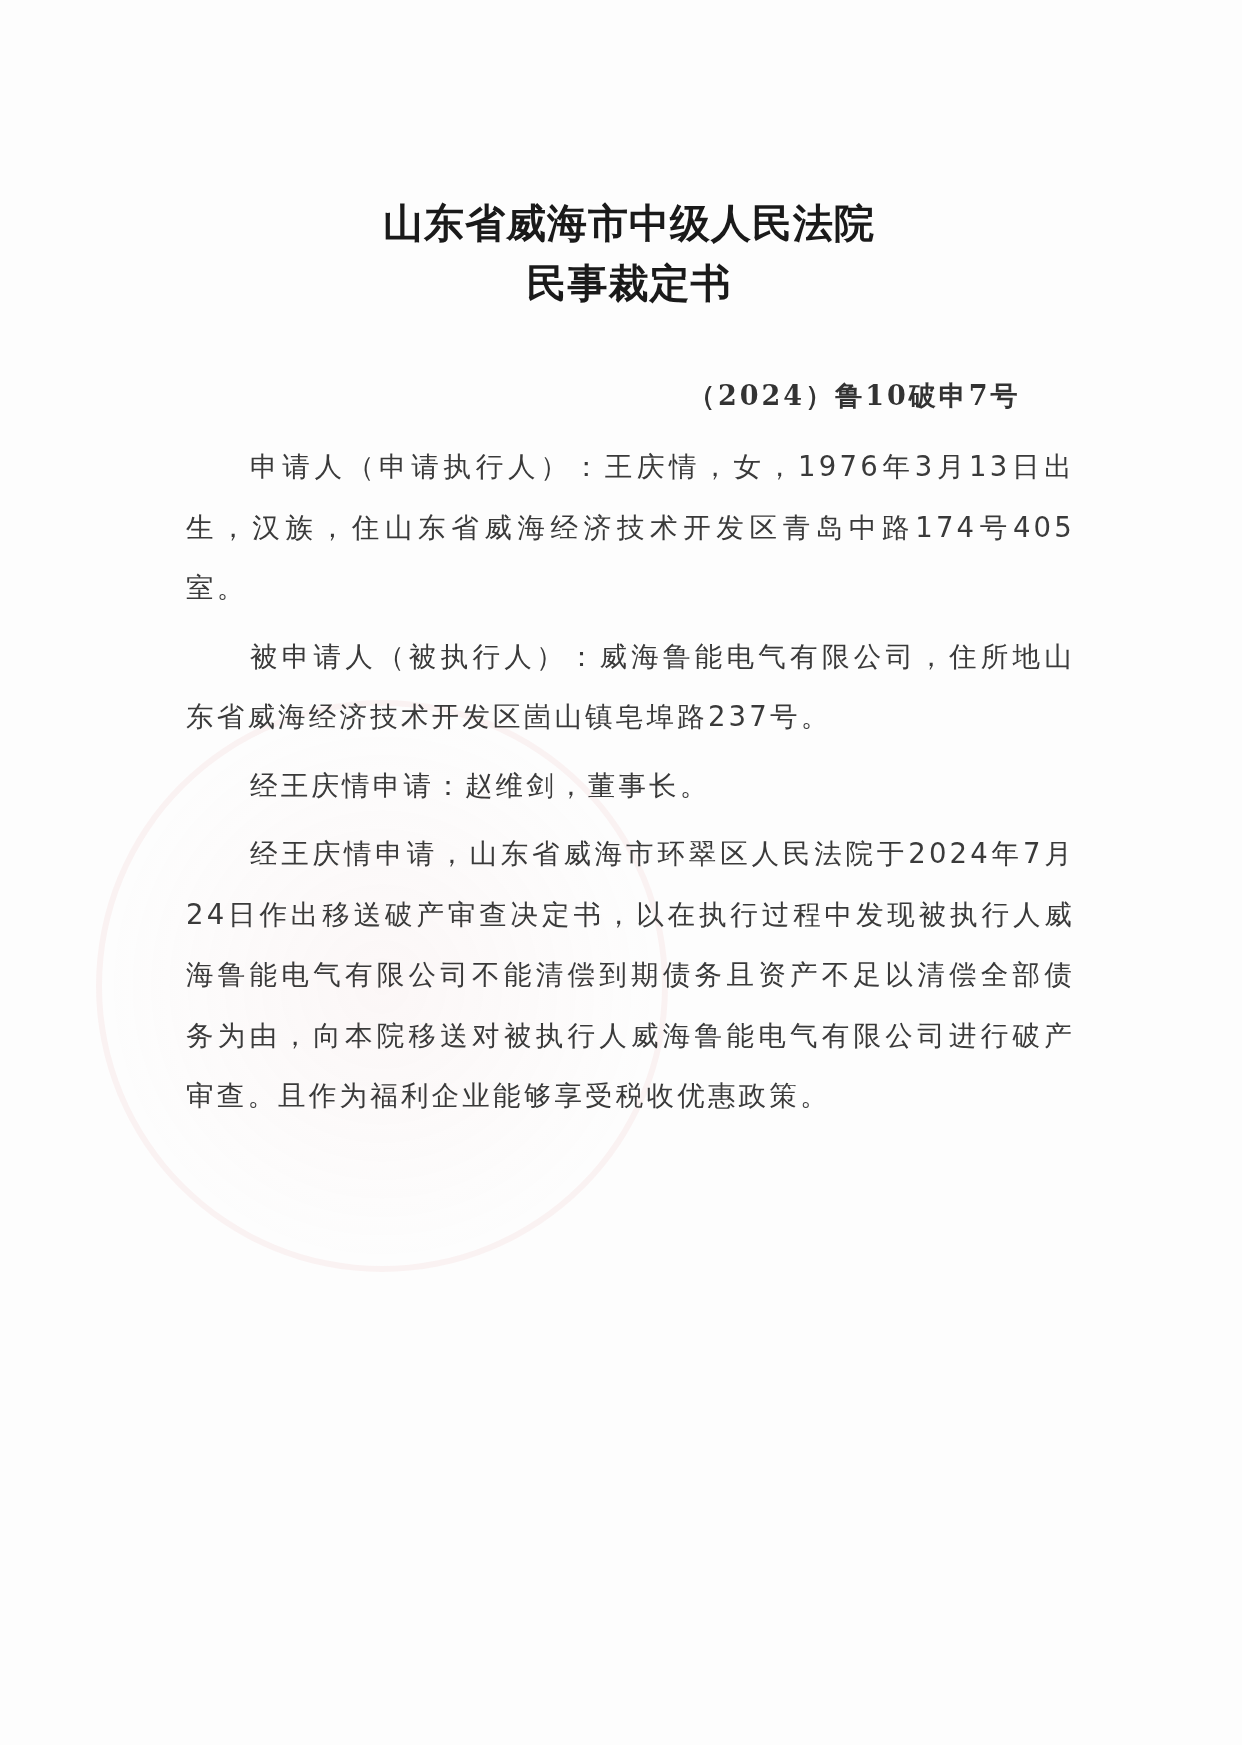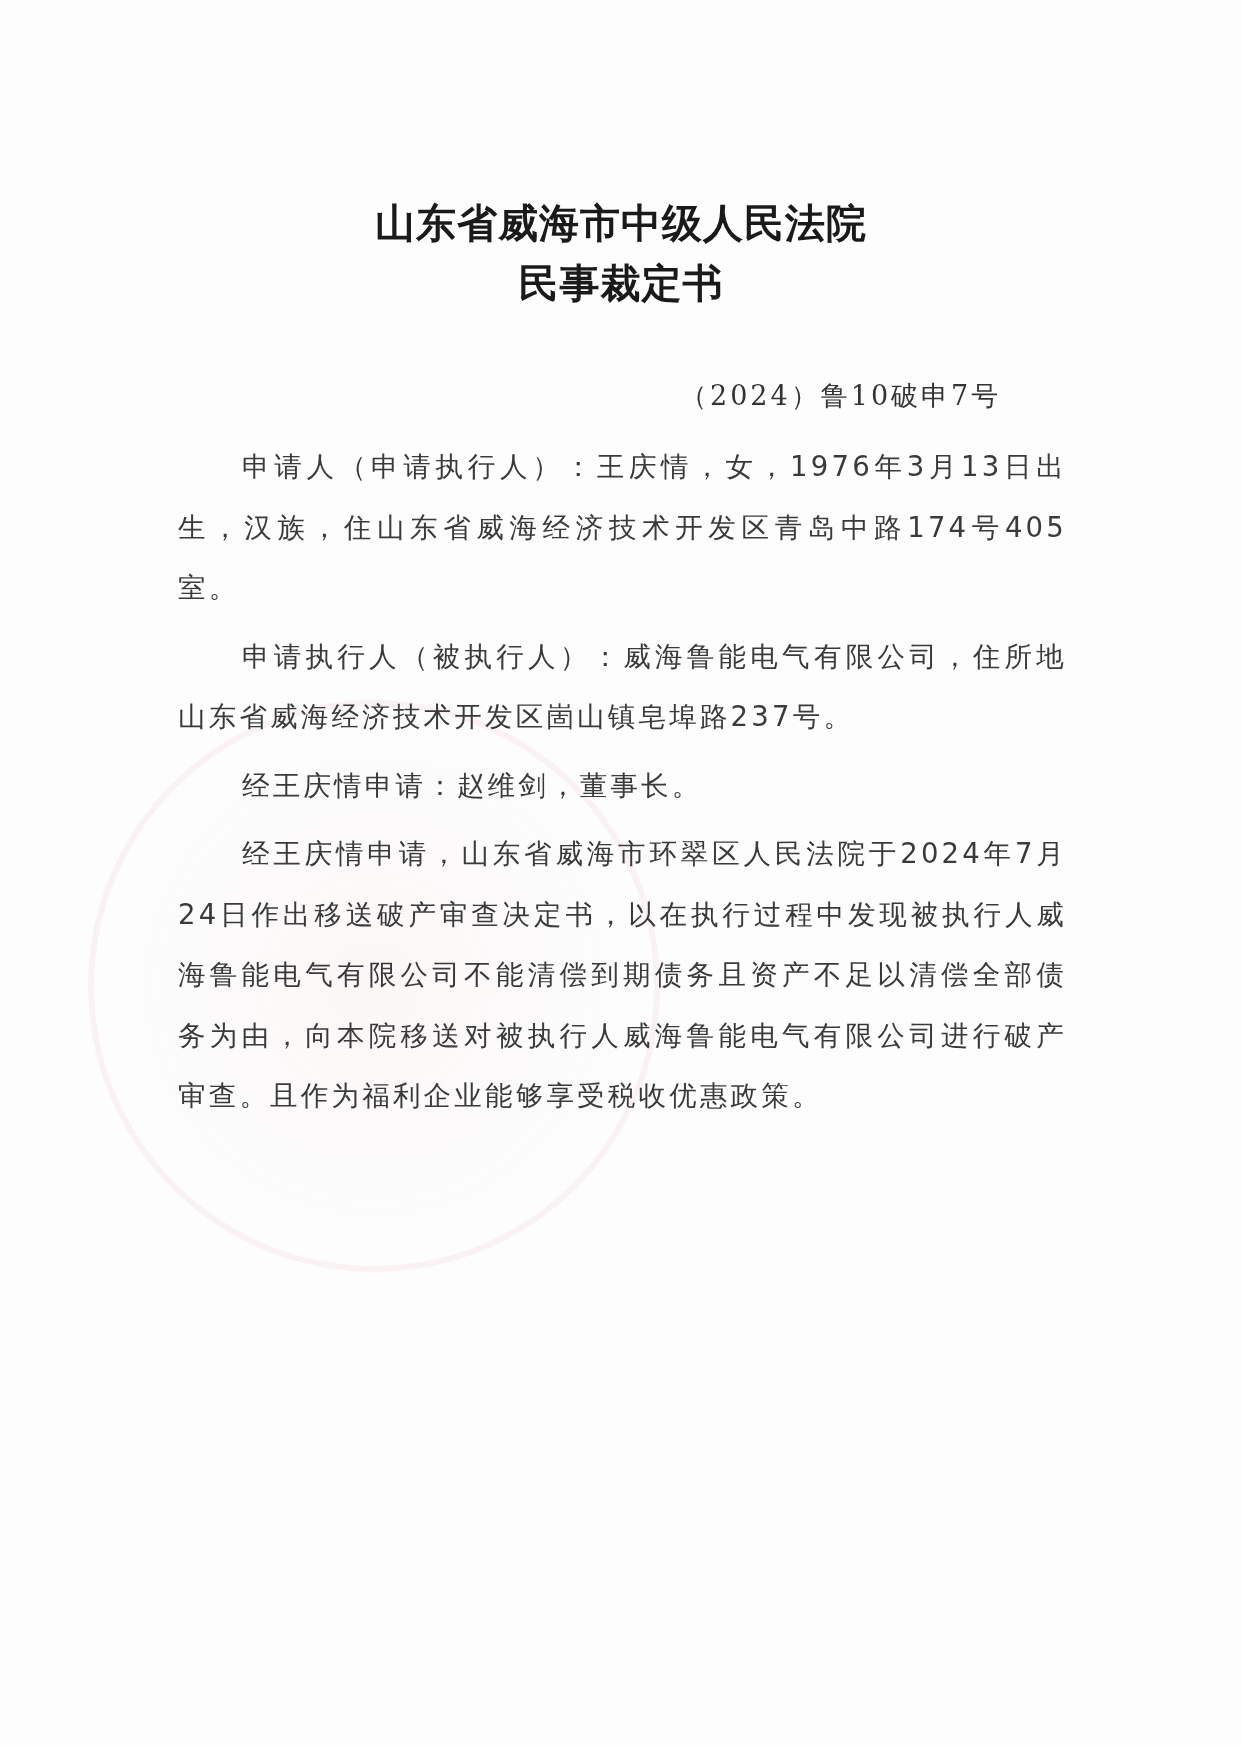--- a/index.html
+++ b/index.html
@@ -10,7 +10,7 @@
     font-family: "DejaVu Serif", "Liberation Serif", serif;
     color: #222;
   }
-  .page { position: absolute; left: 8px; top: 0; width: 1080px; height: 1745px; }
+  .page { position: absolute; left: 16px; top: 0; width: 1080px; height: 1745px; }
   .stamp {
     position: absolute; left: 80px; top: 700px; width: 560px; height: 560px;
     border-radius: 50%;

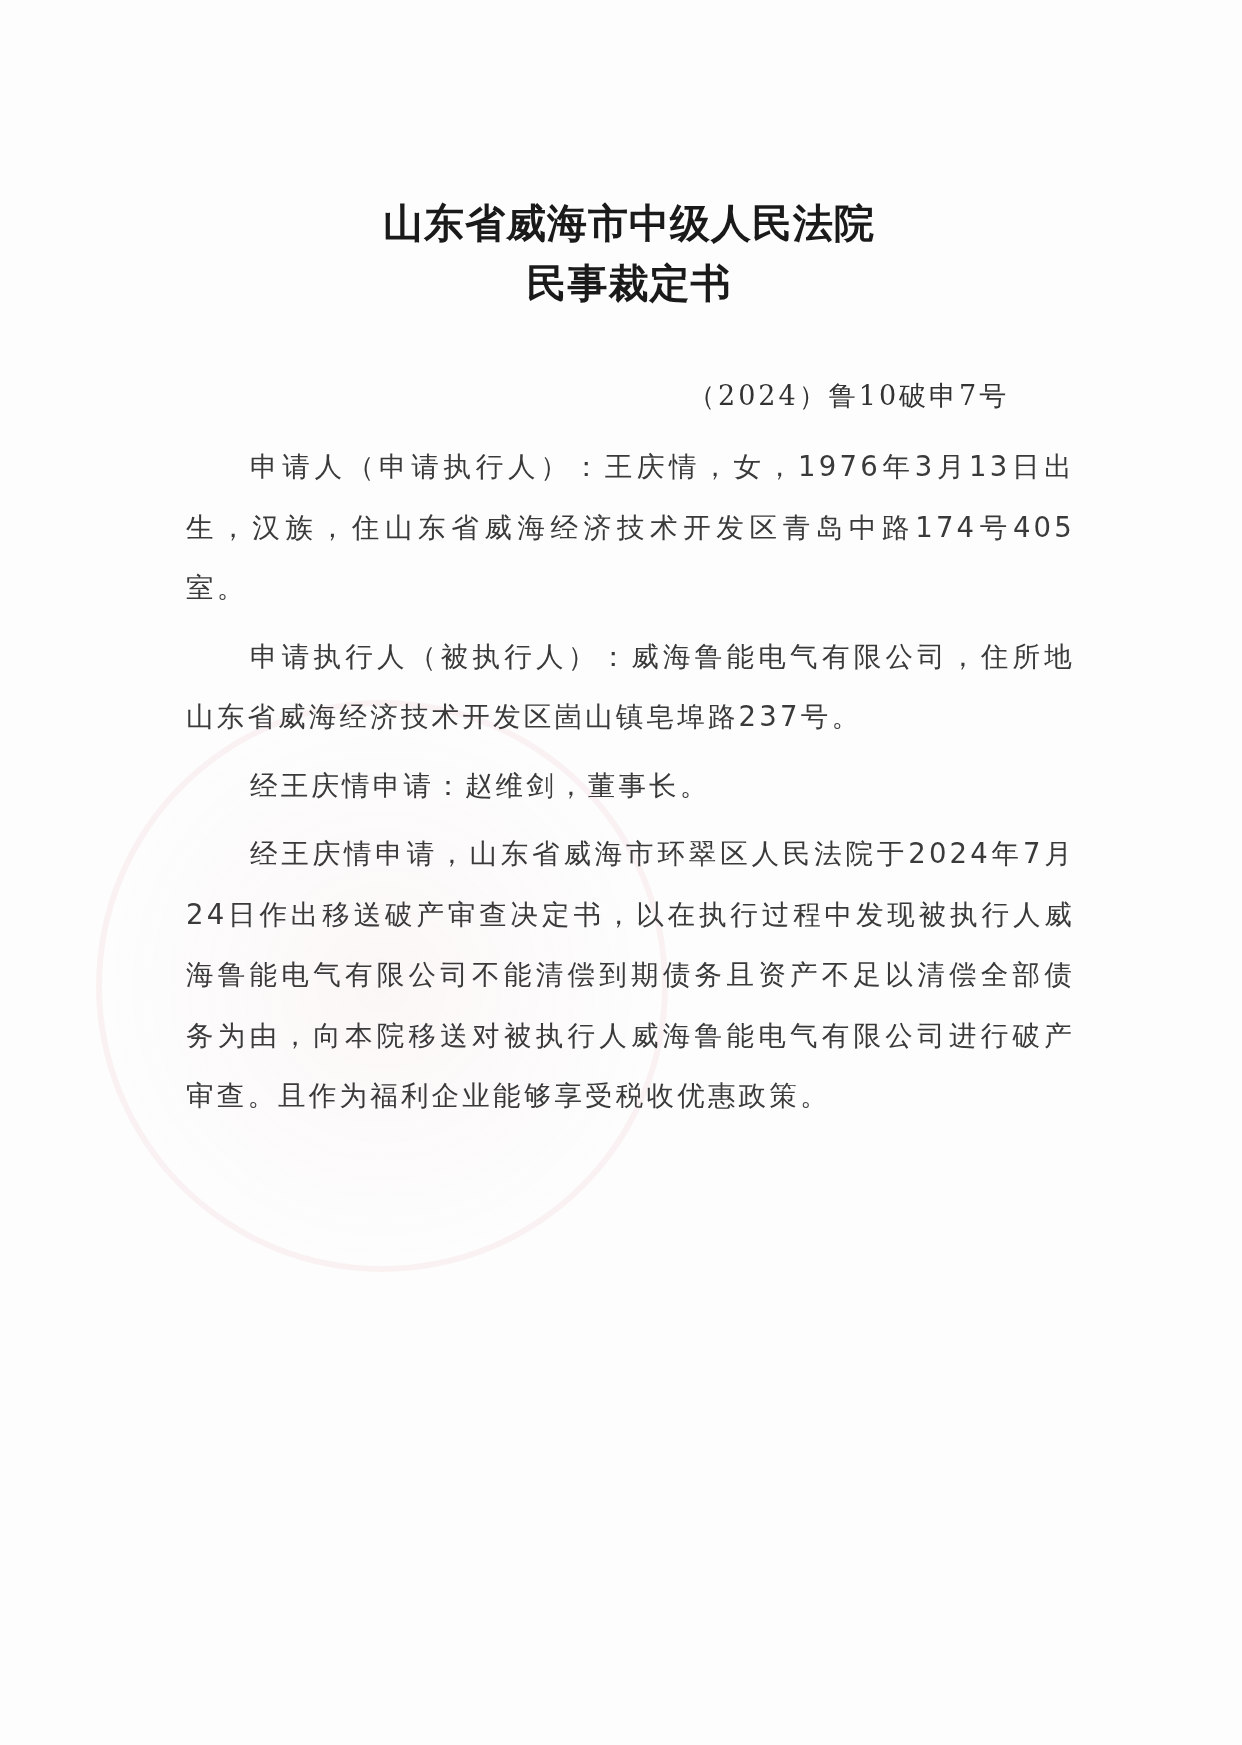--- a/index.html
+++ b/index.html
@@ -26,7 +26,7 @@
   .t2 { top: 256px; left: -8px; }
   .caseno {
     position: absolute; top: 378px; left: 672px;
-    font-size: 27px; letter-spacing: 3px; color: #333;
+    font-size: 27px; letter-spacing: 3px; color: #333; font-weight: bold;
   }
   .body-text {
     position: absolute; left: 162px; top: 428px; width: 905px;

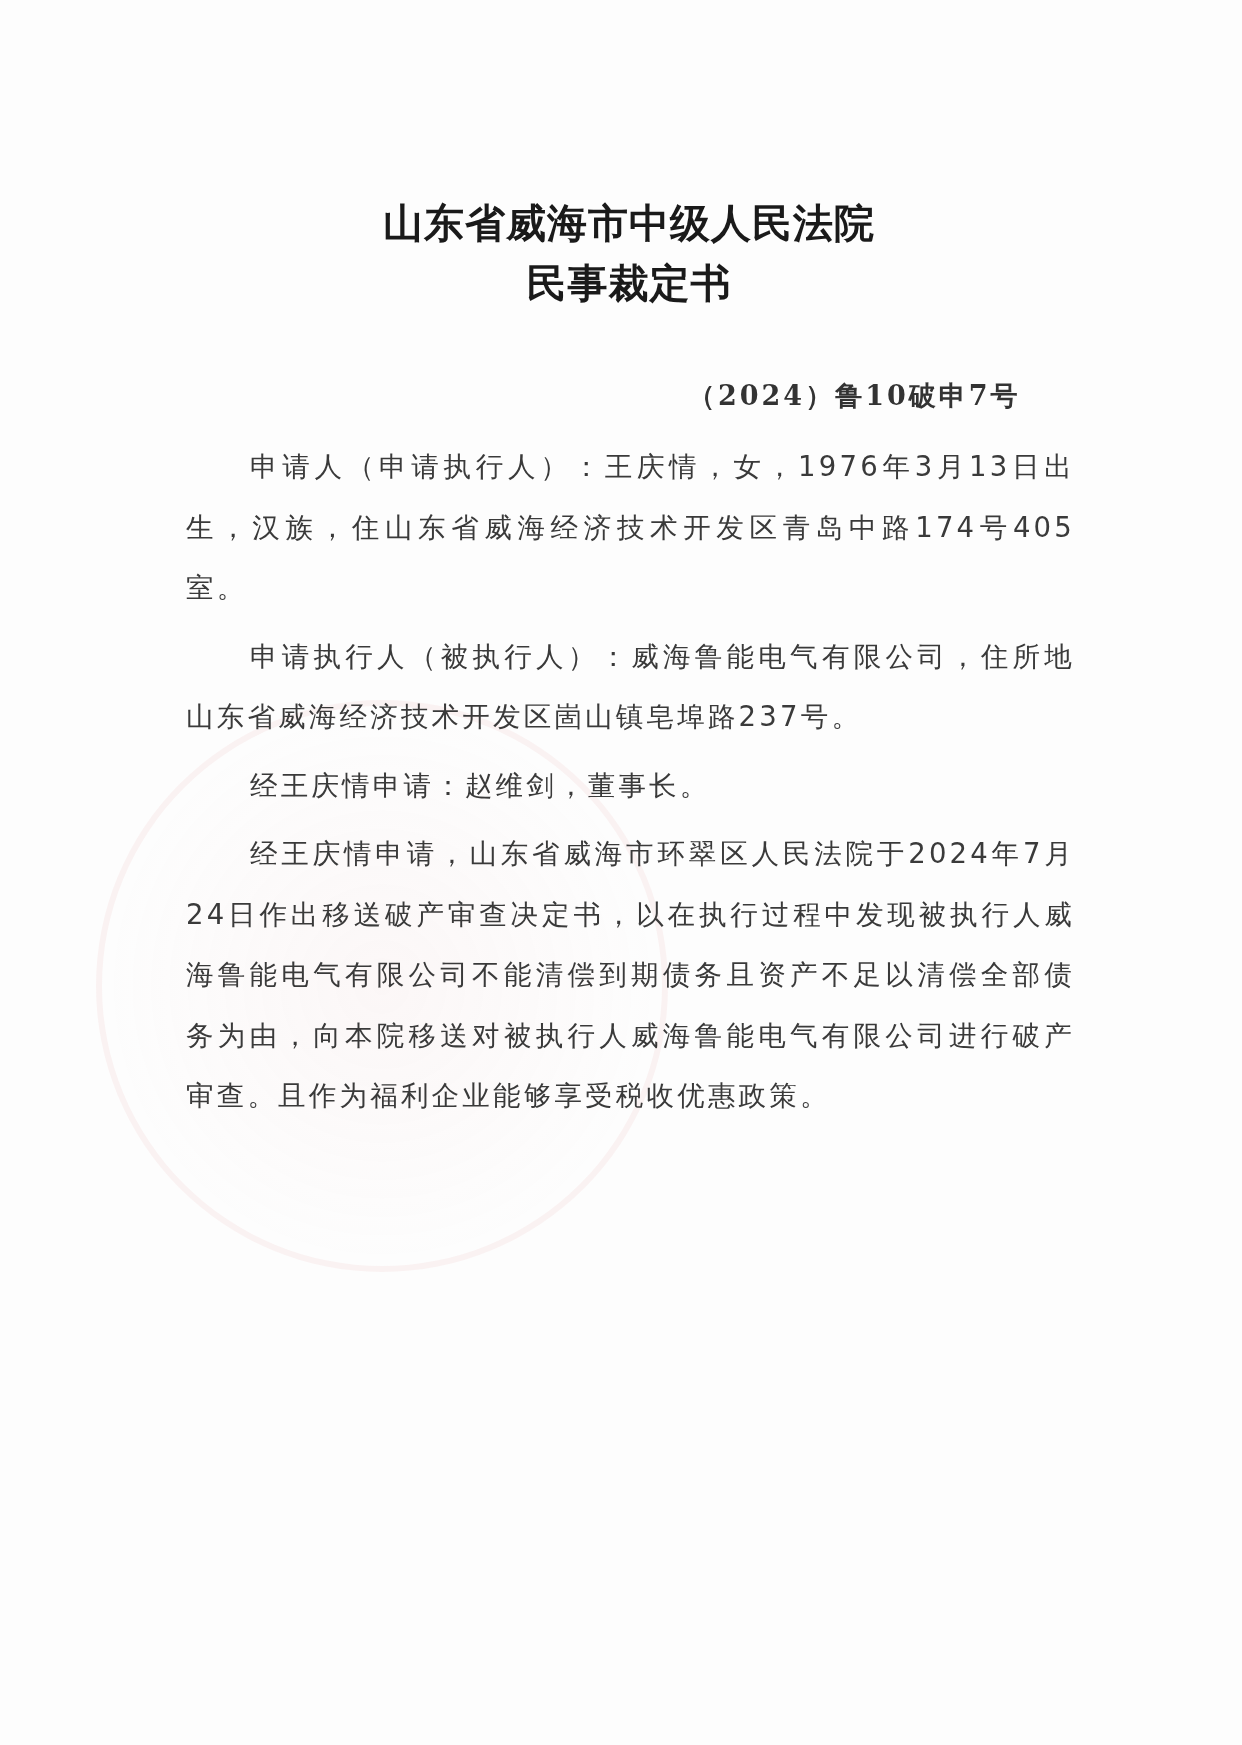--- a/index.html
+++ b/index.html
@@ -49,7 +49,7 @@
 
   <div class="body-text">
     <p>申请人（申请执行人）：王庆情，女，1976年3月13日出生，汉族，住山东省威海经济技术开发区青岛中路174号405室。</p>
-    <p>申请执行人（被执行人）：威海鲁能电气有限公司，住所地山东省威海经济技术开发区崮山镇皂埠路237号。</p>
+    <p>被申请人（被执行人）：威海鲁能电气有限公司，住所地山东省威海经济技术开发区崮山镇皂埠路237号。</p>
     <p>经王庆情申请：赵维剑，董事长。</p>
     <p>经王庆情申请，山东省威海市环翠区人民法院于2024年7月24日作出移送破产审查决定书，以在执行过程中发现被执行人威海鲁能电气有限公司不能清偿到期债务且资产不足以清偿全部债务为由，向本院移送对被执行人威海鲁能电气有限公司进行破产审查。且作为福利企业能够享受税收优惠政策。</p>
   </div>

